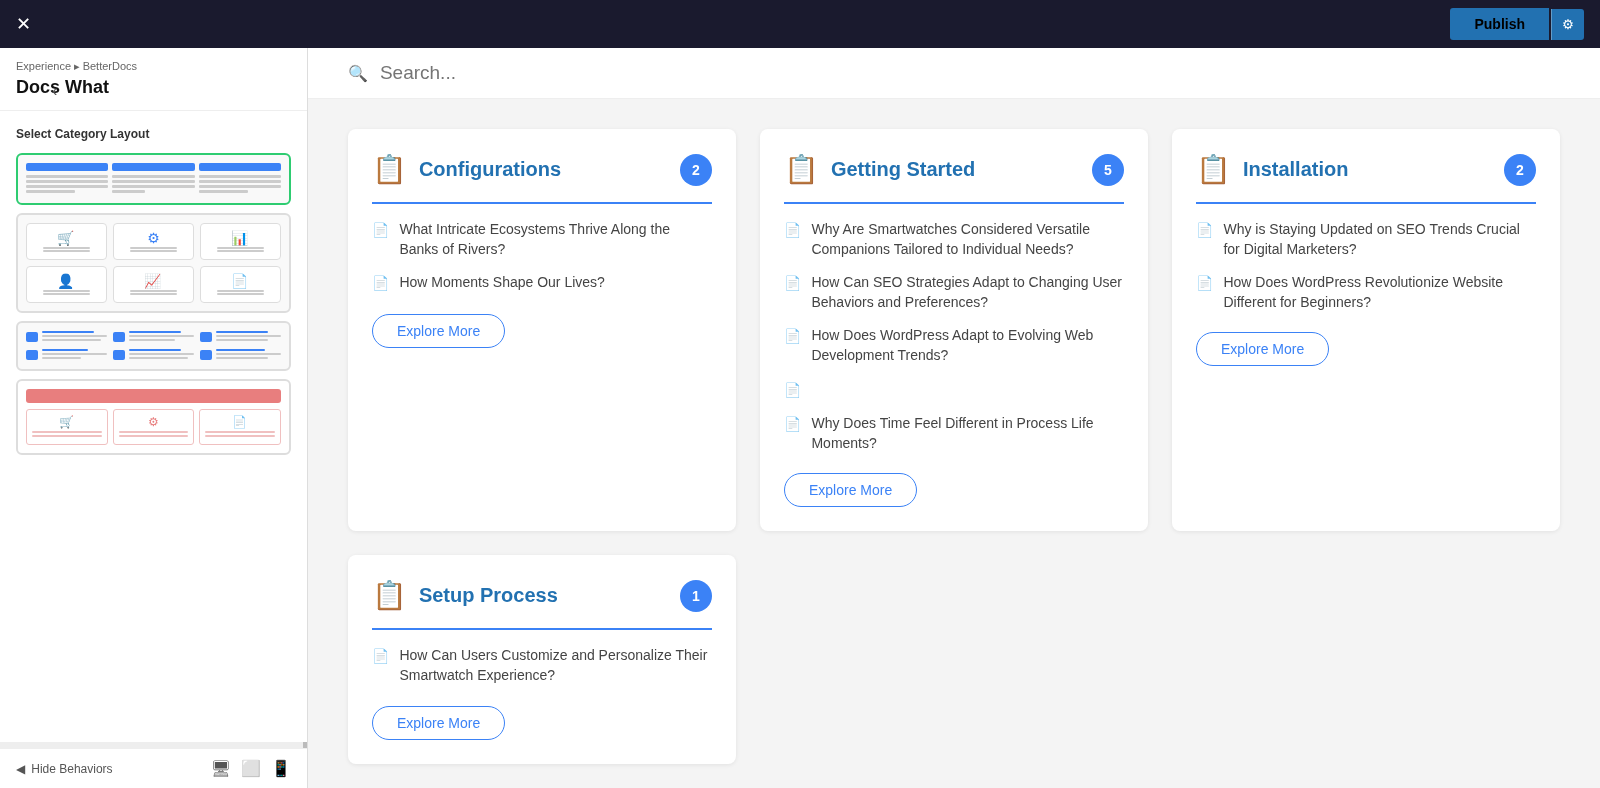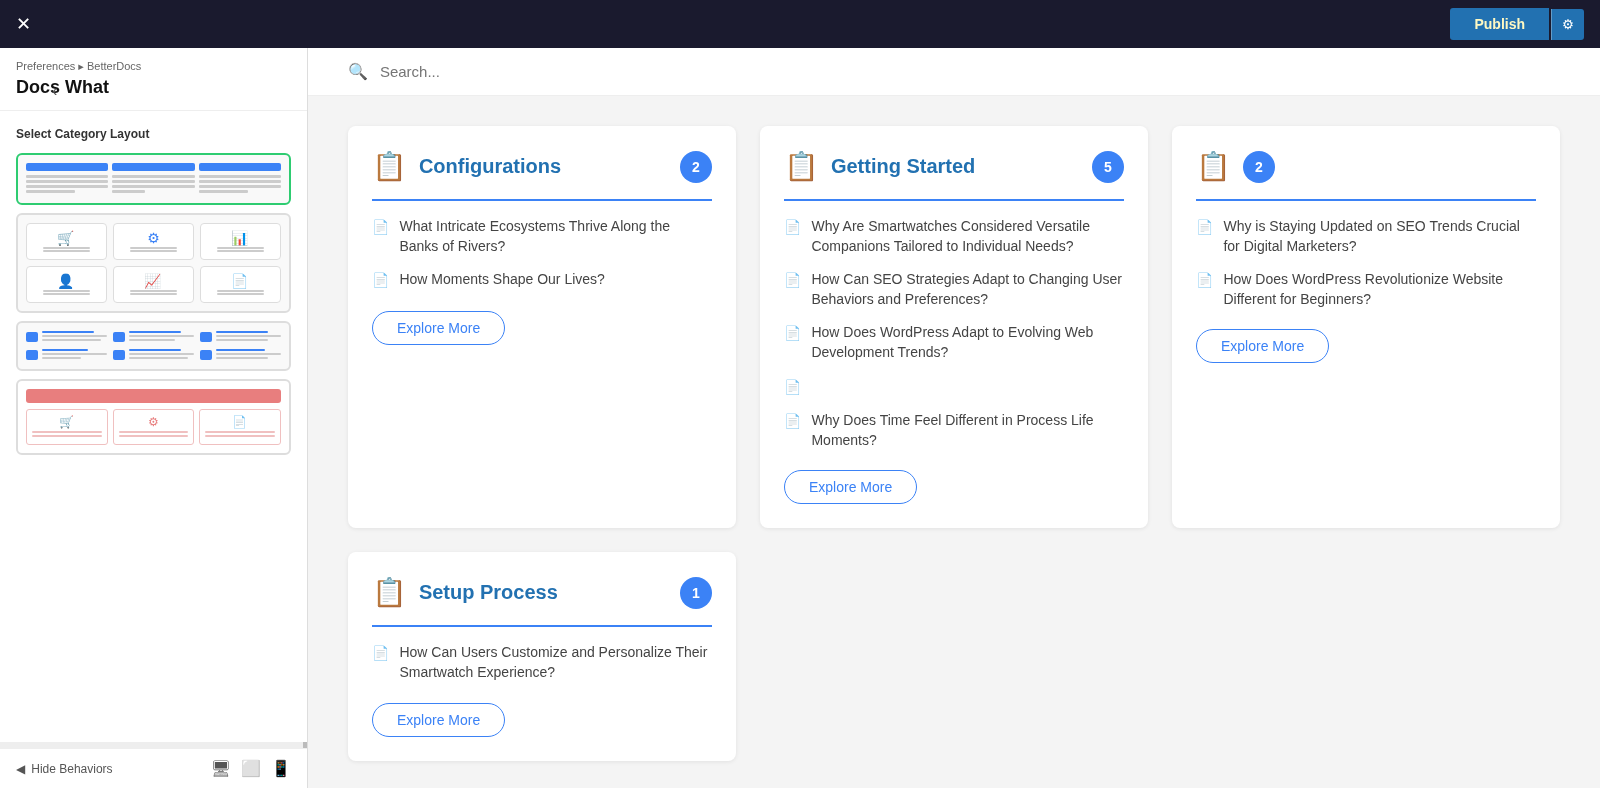--- a/index.html
+++ b/index.html
@@ -15,7 +15,7 @@
     }
     .publish-group { display: flex; align-items: center; gap: 2px; }
     .publish-btn {
-      background: #2271b1; color: #fef9c3; border: none; padding: 8px 24px;
+      background: #2271b1; color: #000000; border: none; padding: 8px 24px;
       font-size: 14px; font-weight: 600; cursor: pointer; border-radius: 3px 0 0 3px;
     }
     .publish-gear {

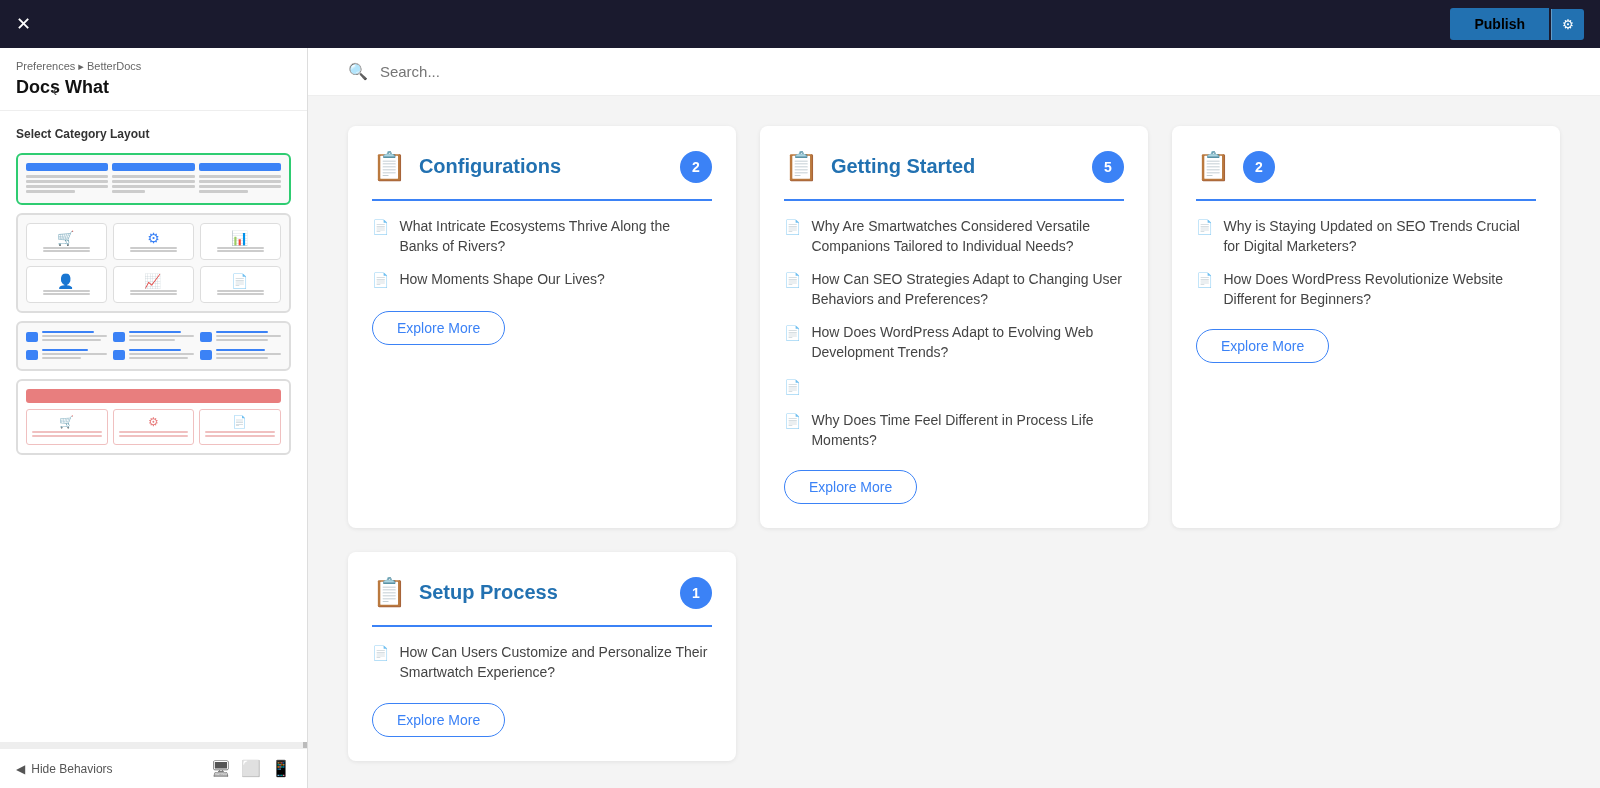--- a/index.html
+++ b/index.html
@@ -155,7 +155,7 @@
   <div class="sidebar">
     <div class="sidebar-header">
       <button class="sidebar-nav-btn">‹</button>
-      <div class="breadcrumb">Preferences ▸ BetterDocs</div>
+      <div class="breadcrumb">Experience ▸ BetterDocs</div>
       <div class="page-title">Docs What</div>
     </div>
 

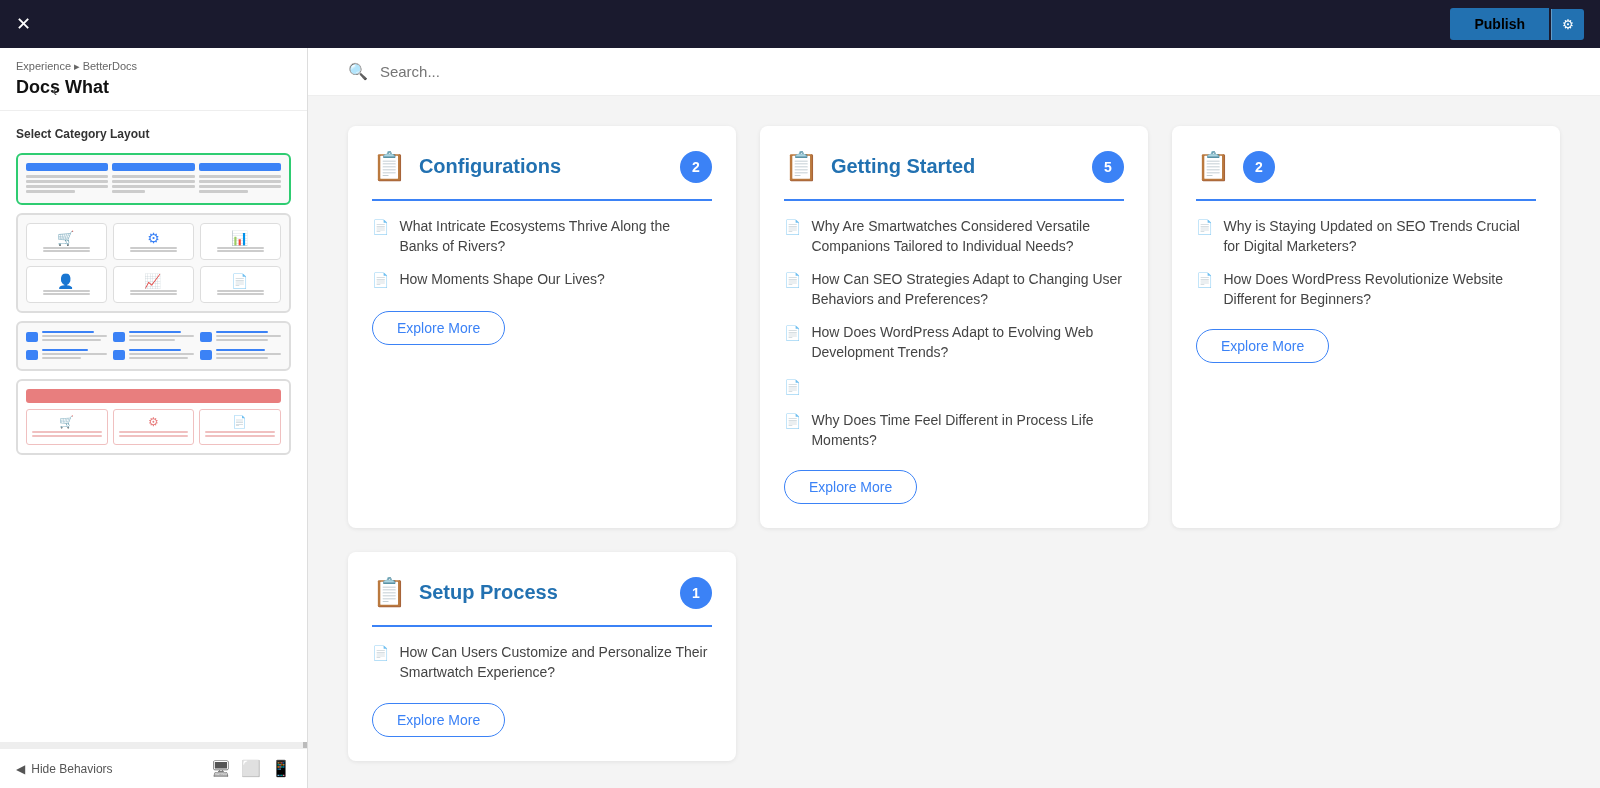--- a/index.html
+++ b/index.html
@@ -97,7 +97,7 @@
     }
     .search-icon { color: #999; font-size: 16px; }
     .search-input {
-      border: none; outline: none; font-size: 15px; color: #999; background: transparent;
+      border: none; outline: none; font-size: 19px; color: #999; background: transparent;
       width: 100%;
     }
 

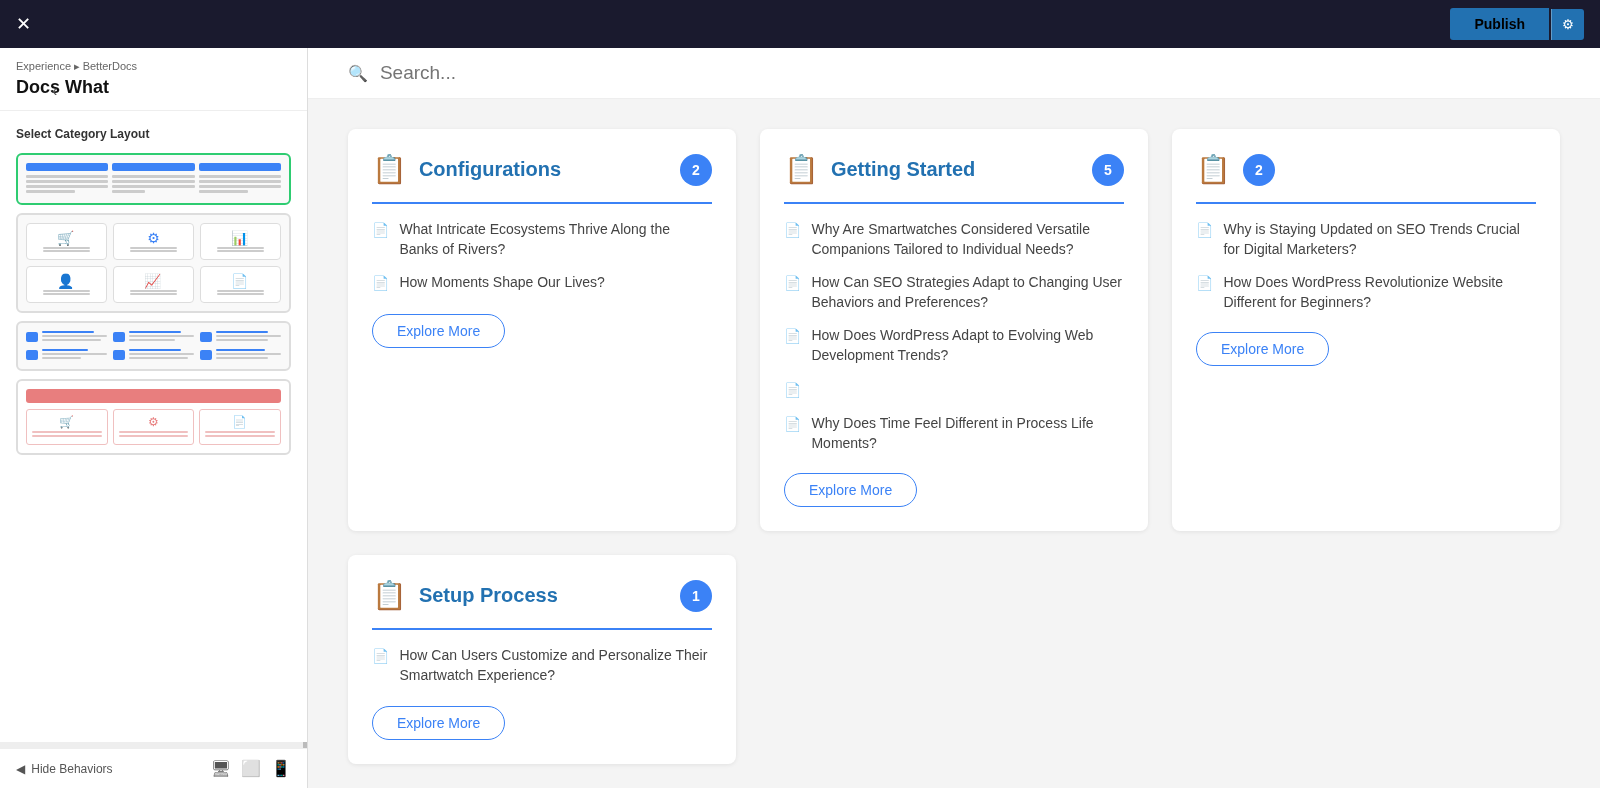--- a/index.html
+++ b/index.html
@@ -388,6 +388,7 @@
         <div class="category-card">
     <div class="cat-header">
       <span class="cat-icon">📋</span>
+      <span class="cat-title">Installation</span>
       <span class="cat-count">2</span>
     </div>
     <hr class="cat-divider">

